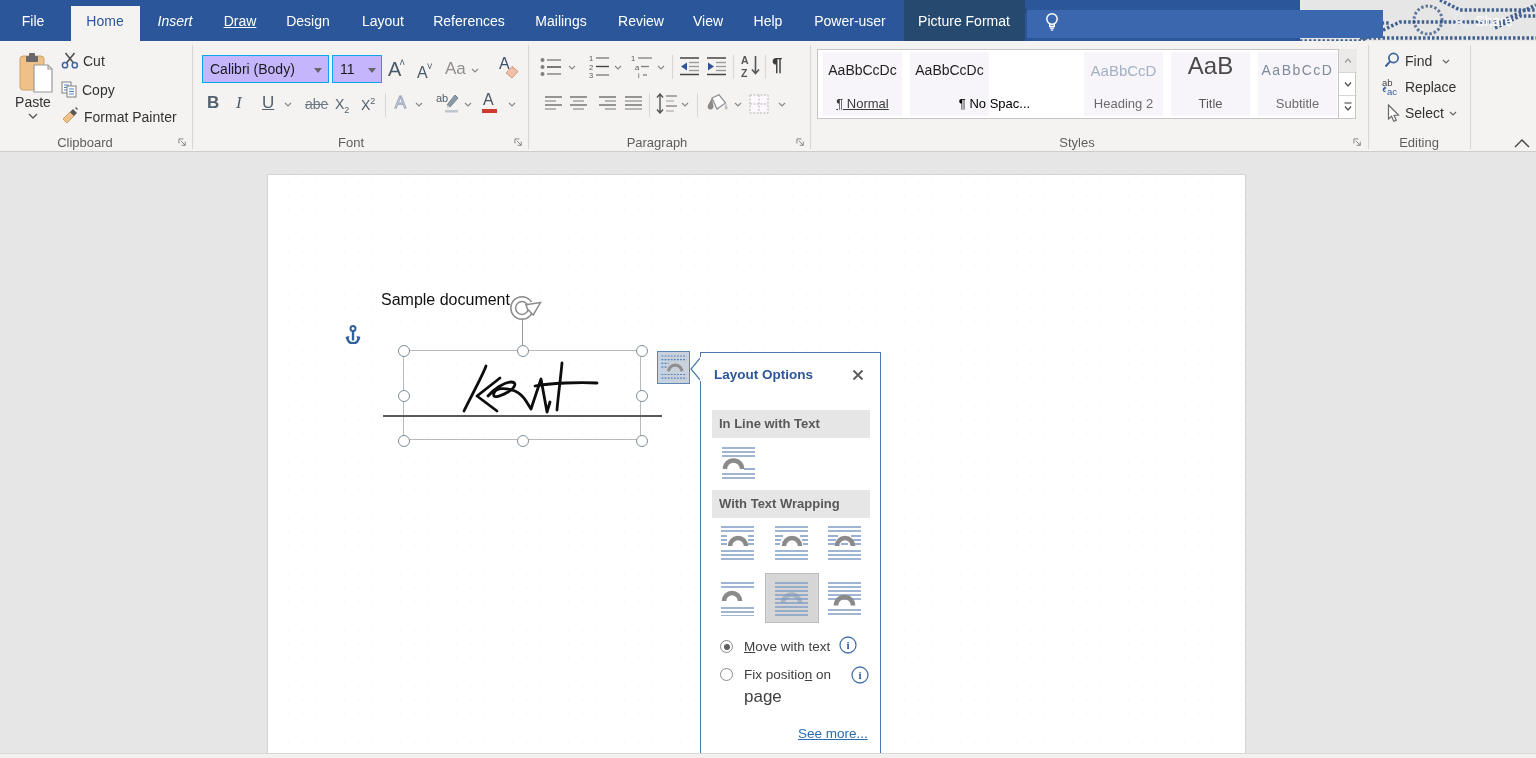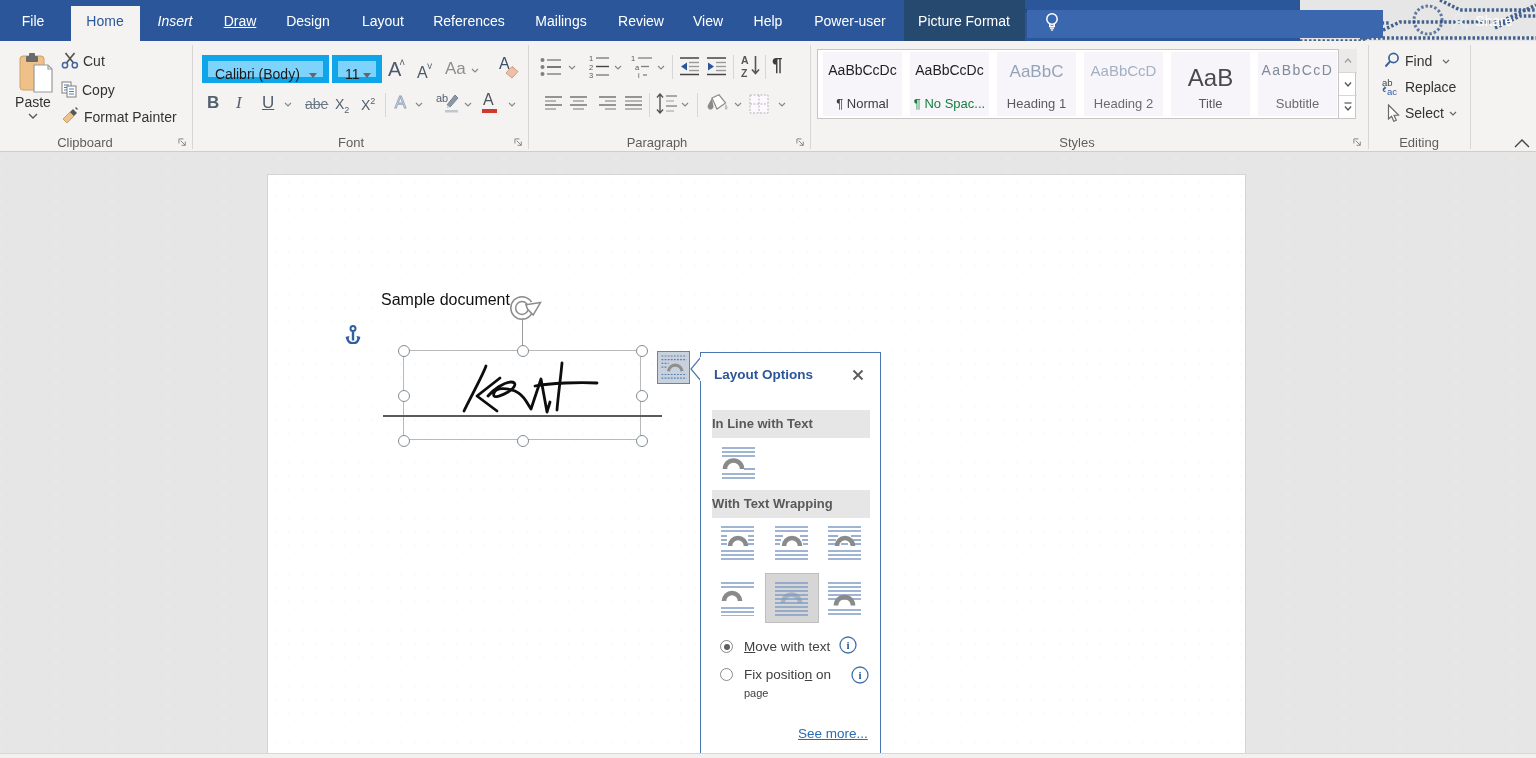--- a/index.html
+++ b/index.html
@@ -18,7 +18,7 @@
 .glabel { position:absolute; font-size:13px; color:#605e5c; transform:translateX(-50%); top:94px; white-space:nowrap; }
 .dlg { position:absolute; width:10px; height:10px; top:97px; }
 .rtxt { position:absolute; font-size:14px; color:#333; white-space:nowrap; }
-.combo { position:absolute; background:#7dd3fc; border:6px solid #0ea5e9; }
+.combo { position:absolute; background:#c4b5fd; border:1px solid #0ea5e9; }
 
 #canvas { position:absolute; left:0; top:152px; width:1536px; height:601px;
   background-color:#e6e6e6;

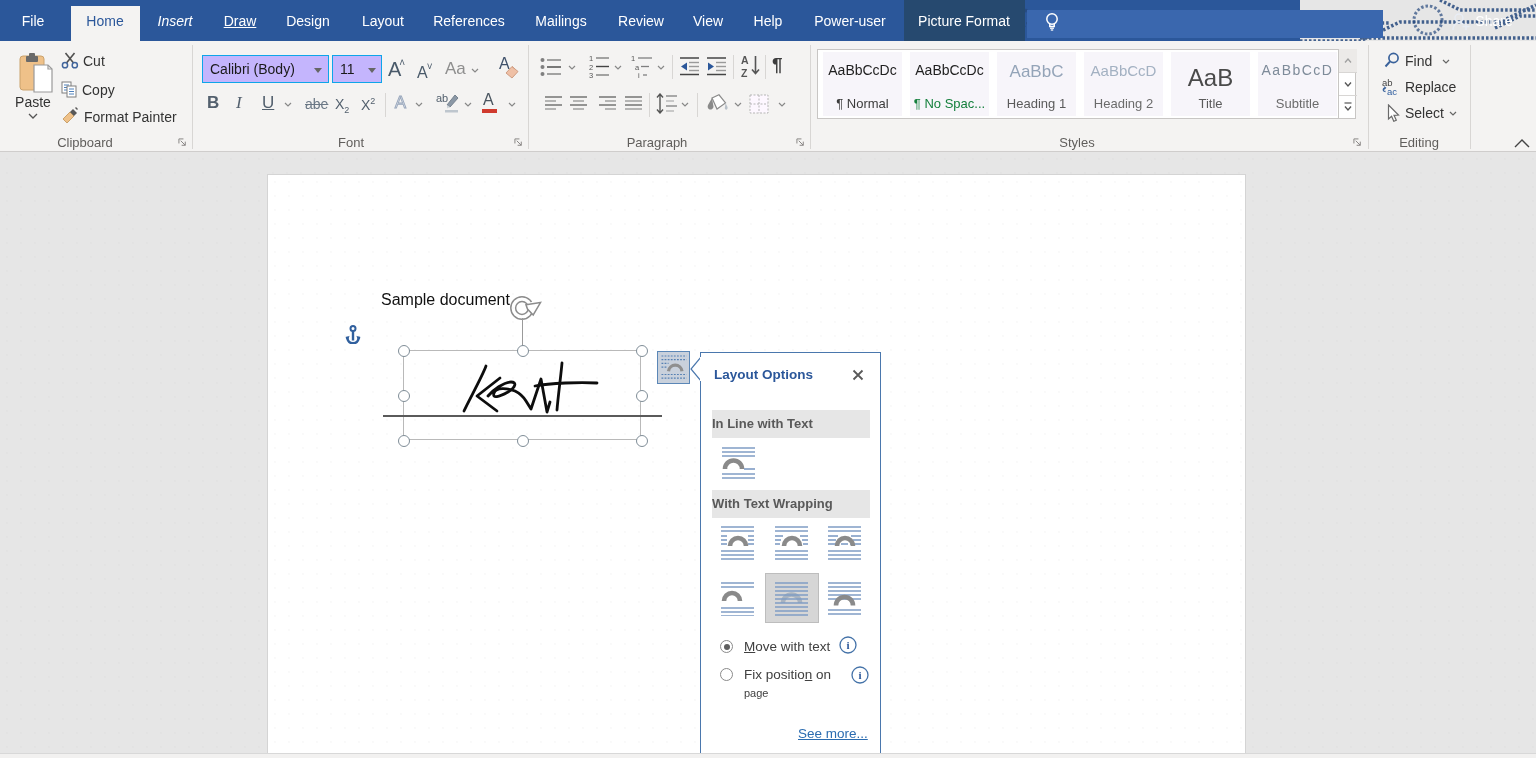--- a/index.html
+++ b/index.html
@@ -312,10 +312,6 @@
     <div class="stysample" style="font-size:14px;color:#1f1f1f;">AaBbCcDc</div>
     <div class="stylabel" style="color:#15803d;">¶ No Spac...</div>
   </div>
-  <div class="stycard" style="left:997px;">
-    <div class="stysample" style="font-size:17px;color:#94a4b8;">AaBbC⁢</div>
-    <div class="stylabel" style="color:#5b5b5b;">Heading 1</div>
-  </div>
   <div class="stycard" style="left:1084px;">
     <div class="stysample" style="font-size:15px;color:#a3b1c2;">AaBbCcD</div>
     <div class="stylabel" style="color:#6b6b6b;">Heading 2</div>

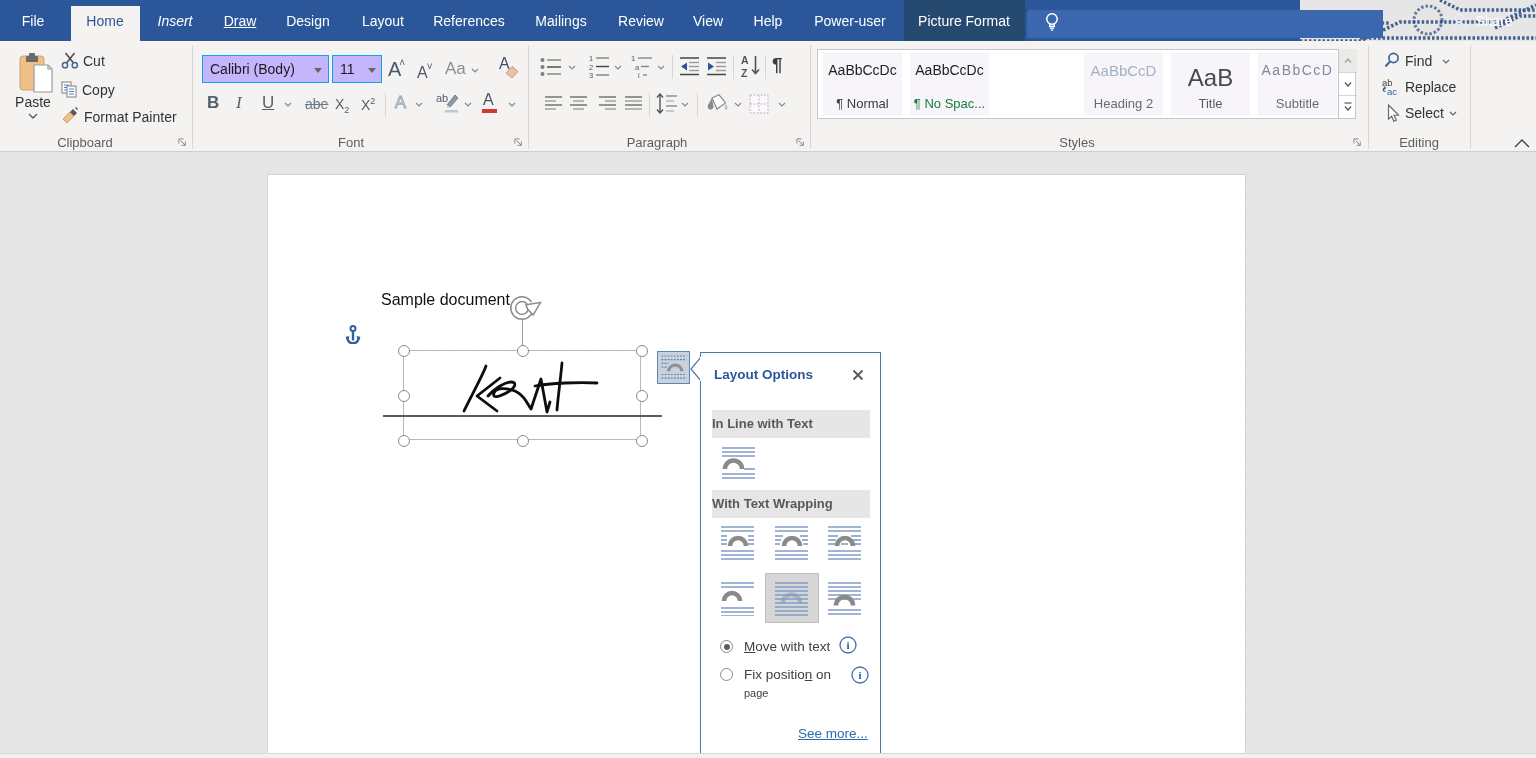--- a/index.html
+++ b/index.html
@@ -317,7 +317,7 @@
     <div class="stylabel" style="color:#6b6b6b;">Heading 2</div>
   </div>
   <div class="stycard" style="left:1171px;">
-    <div class="stysample" style="font-size:24px;color:#4a4a4a;margin-top:14px;line-height:24px;">AaB</div>
+    <div class="stysample" style="font-size:24px;color:#4a4a4a;margin-top:2px;line-height:24px;">AaB</div>
     <div class="stylabel" style="color:#5b5b5b;">Title</div>
   </div>
   <div class="stycard" style="left:1258px;">

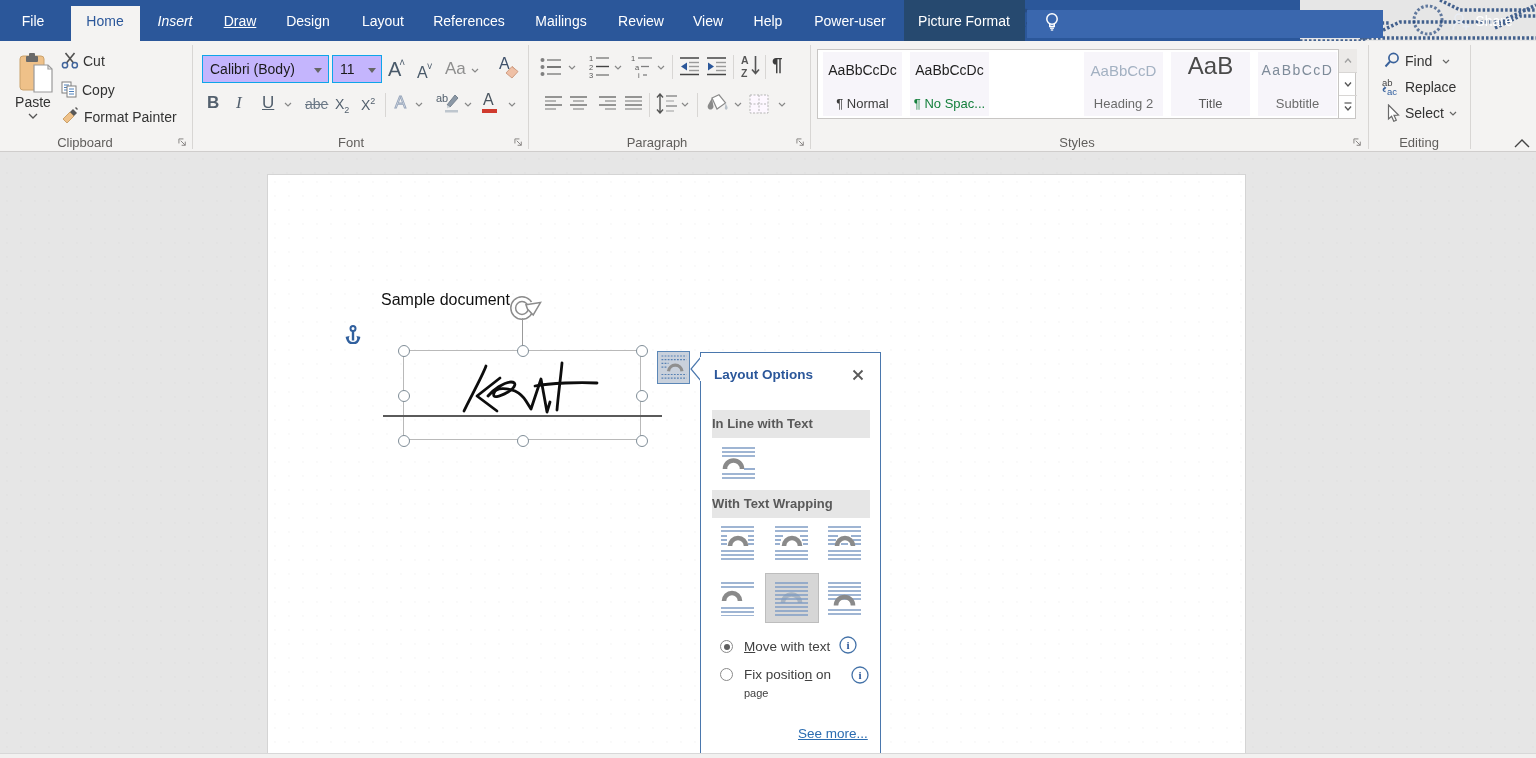--- a/index.html
+++ b/index.html
@@ -306,7 +306,7 @@
   <div class="abs" style="left:817px;top:8px;width:539px;height:70px;background:#fff;border:1px solid #c8c6c4;"></div>
   <div class="stycard" style="left:823px;">
     <div class="stysample" style="font-size:14px;color:#1f1f1f;">AaBbCcDc</div>
-    <div class="stylabel" style="color:#3b3b3b;">¶ Normal</div>
+    <div class="stylabel" style="color:#3b3b3b;text-decoration:underline;">¶ Normal</div>
   </div>
   <div class="stycard" style="left:910px;">
     <div class="stysample" style="font-size:14px;color:#1f1f1f;">AaBbCcDc</div>

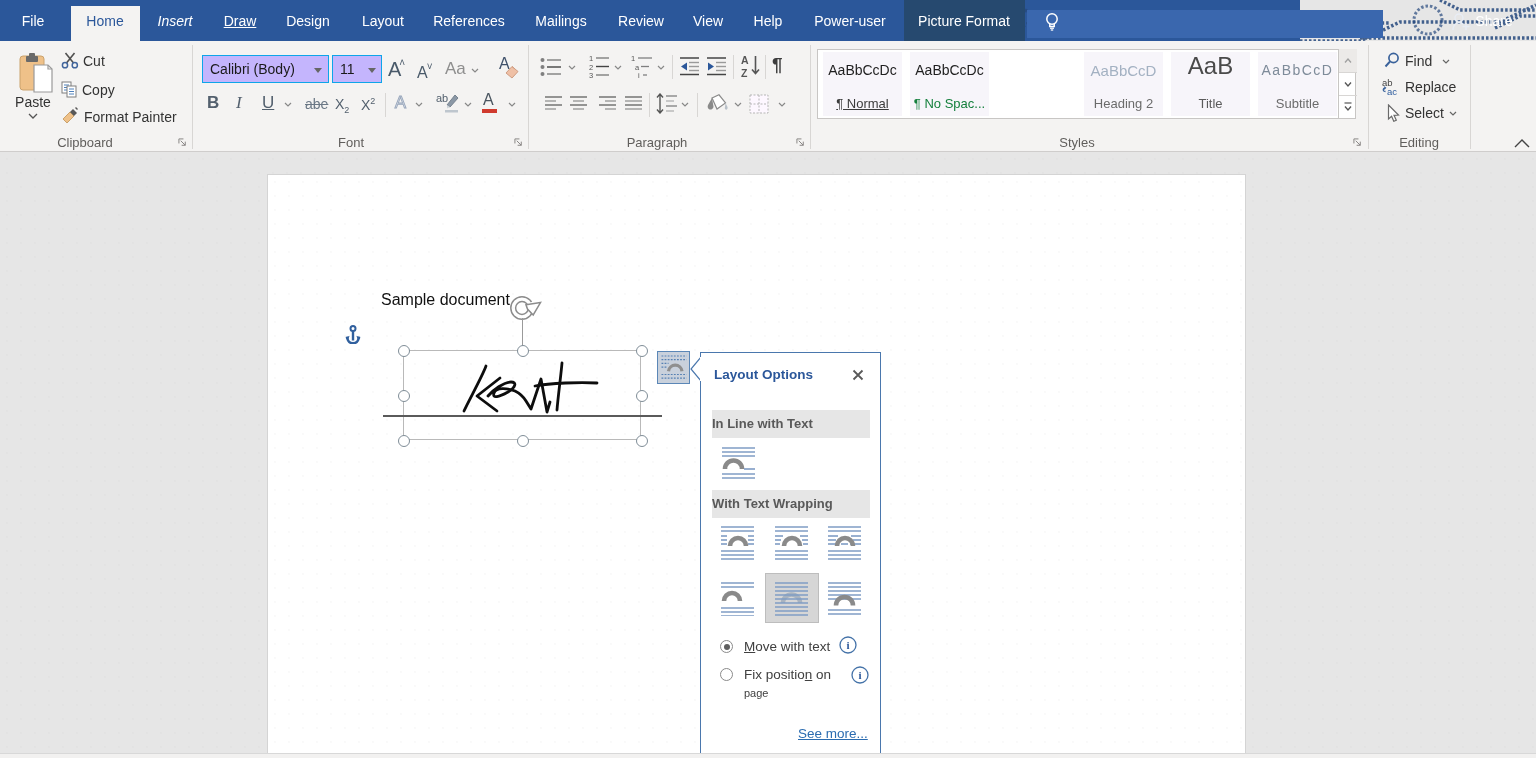--- a/index.html
+++ b/index.html
@@ -310,7 +310,7 @@
   </div>
   <div class="stycard" style="left:910px;">
     <div class="stysample" style="font-size:14px;color:#1f1f1f;">AaBbCcDc</div>
-    <div class="stylabel" style="color:#15803d;">¶ No Spac...</div>
+    <div class="stylabel" style="color:#000000;margin-left:45px;">¶ No Spac...</div>
   </div>
   <div class="stycard" style="left:1084px;">
     <div class="stysample" style="font-size:15px;color:#a3b1c2;">AaBbCcD</div>

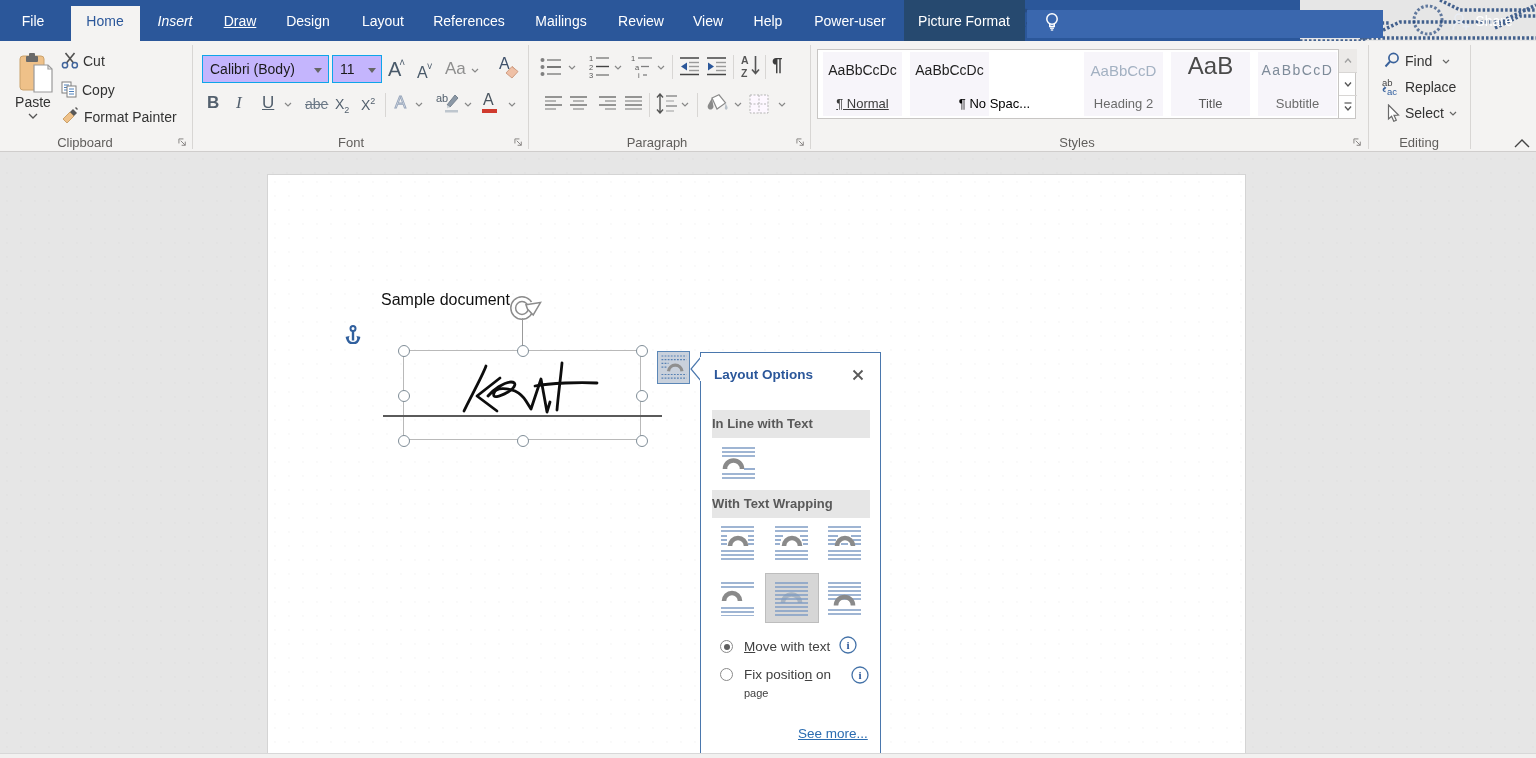--- a/index.html
+++ b/index.html
@@ -28,7 +28,7 @@
 #statusstrip { position:absolute; left:0; top:753px; width:1536px; height:5px; background:#f2f1f0; border-top:1px solid #d8d8d8; }
 
 #panel { position:absolute; left:700px; top:352px; width:181px; height:401px; background:#fff; border:1px solid #4a77ad; border-bottom:none; }
-.phead { position:absolute; left:11px; width:158px; height:28px; background:#e6e6e6; color:#595959; font-weight:bold; font-size:13px; line-height:28px; }
+.phead { position:absolute; left:11px; width:158px; height:28px; background:#e6e6e6; color:#595959; font-weight:bold; font-size:13px; line-height:28px; padding-left:7px; }
 .stycard { position:absolute; top:11px; width:79px; height:64px; background:#f7f5fa; text-align:center; }
 .stysample { margin-top:10px; white-space:nowrap; overflow:hidden; }
 .stylabel { position:absolute; bottom:5px; width:100%; font-size:13px; white-space:nowrap; overflow:hidden; }

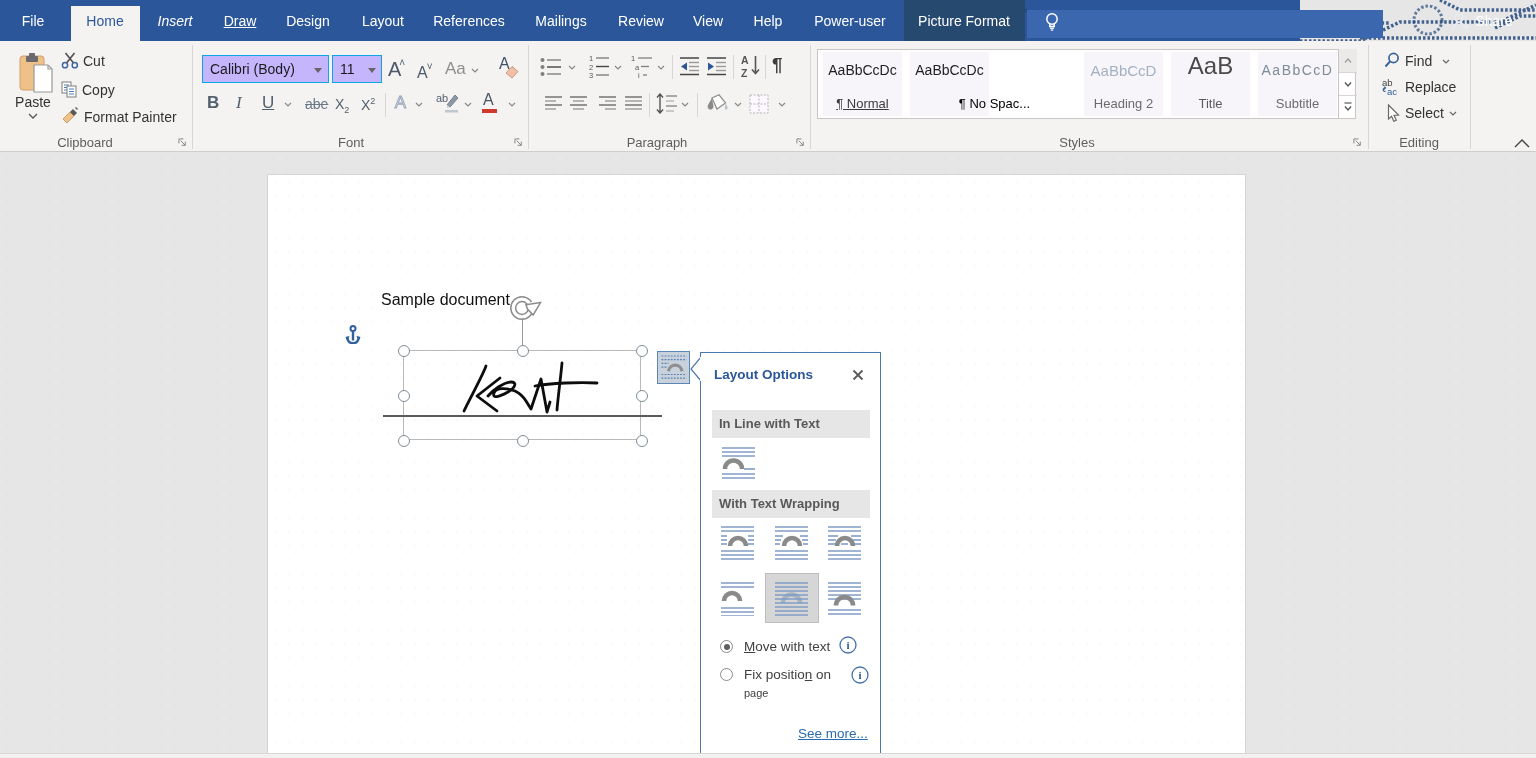--- a/index.html
+++ b/index.html
@@ -537,7 +537,7 @@
   </svg>
   <div class="abs" style="left:19px;top:315px;width:13px;height:13px;border-radius:50%;border:1px solid #8a8a8a;background:#fff;"></div>
   <div class="abs" style="left:43px;top:314px;font-size:13.5px;color:#404040;">Fix positio<span style="text-decoration:underline;">n</span> on</div>
-  <div class="abs" style="left:43px;top:334px;font-size:11px;color:#404040;">page</div>
+  <div class="abs" style="left:43px;top:334px;font-size:17px;color:#404040;">page</div>
   <svg class="abs" style="left:150px;top:313px;" width="18" height="18" viewBox="0 0 18 18">
     <circle cx="9" cy="9" r="8" fill="none" stroke="#4472a8" stroke-width="1.3"></circle>
     <text x="9" y="13" text-anchor="middle" font-size="11" font-weight="bold" fill="#2b579a" font-family="Liberation Serif">i</text>

